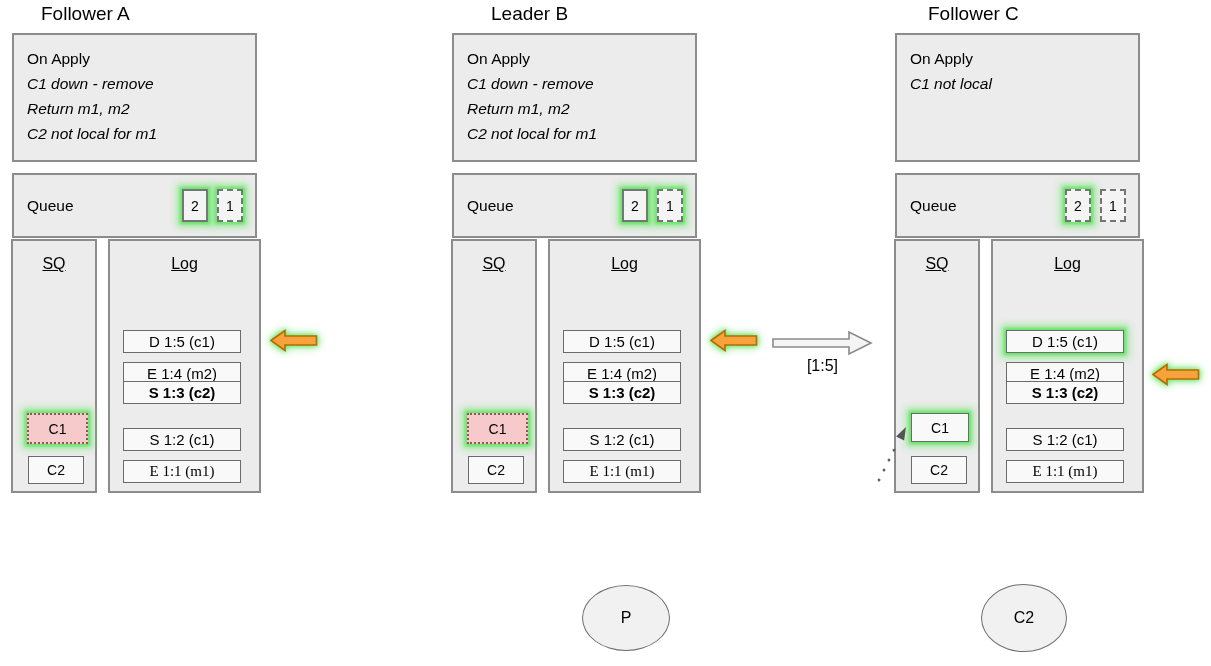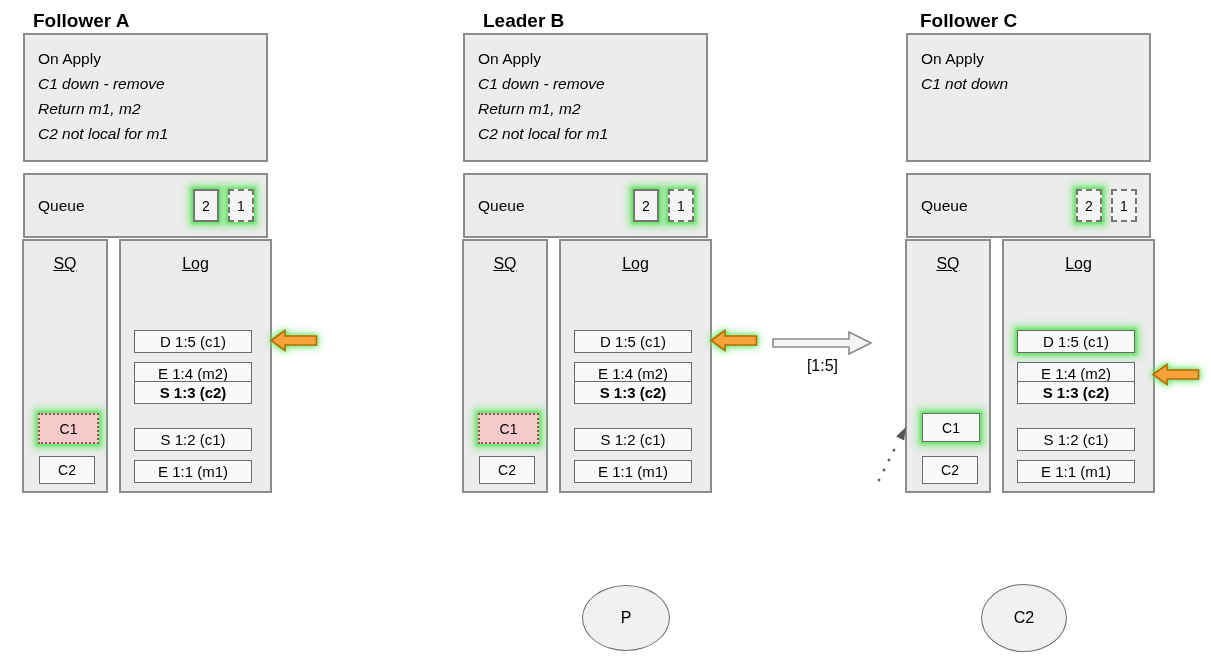--- a/index.html
+++ b/index.html
@@ -11,7 +11,7 @@
   .node.b { left:452px; }
   .node.c { left:895px; }
 
-  .title { position:absolute; top:10px; font-size:19px; font-weight:bold; white-space:nowrap; }
+  .title { position:absolute; top:3px; font-size:19px; font-weight:normal; white-space:nowrap;margin-left:8px; }
   .node.a .title { left:21px; }
   .node.b .title { left:31px; }
   .node.c .title { left:25px; }

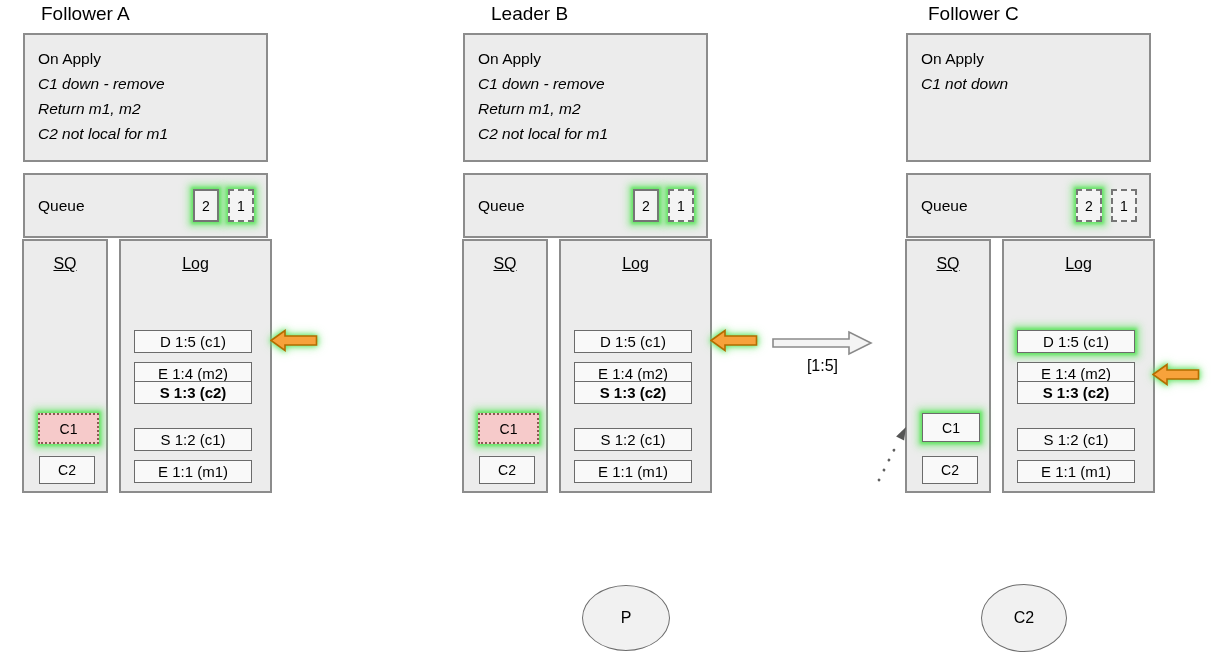--- a/index.html
+++ b/index.html
@@ -16,7 +16,7 @@
   .node.b .title { left:31px; }
   .node.c .title { left:25px; }
 
-  .panel { position:absolute; background:#ececec; border:2px solid #8c8c8c; box-sizing:border-box;margin-left:11px; }
+  .panel { position:absolute; background:#ececec; border:2px solid #8c8c8c; box-sizing:border-box; }
 
   .onapply { left:0; top:33px; width:245px; height:129px; padding:11px 0 0 13px; font-size:15.5px; line-height:25px; }
   .onapply .line-italic { font-style:italic; }

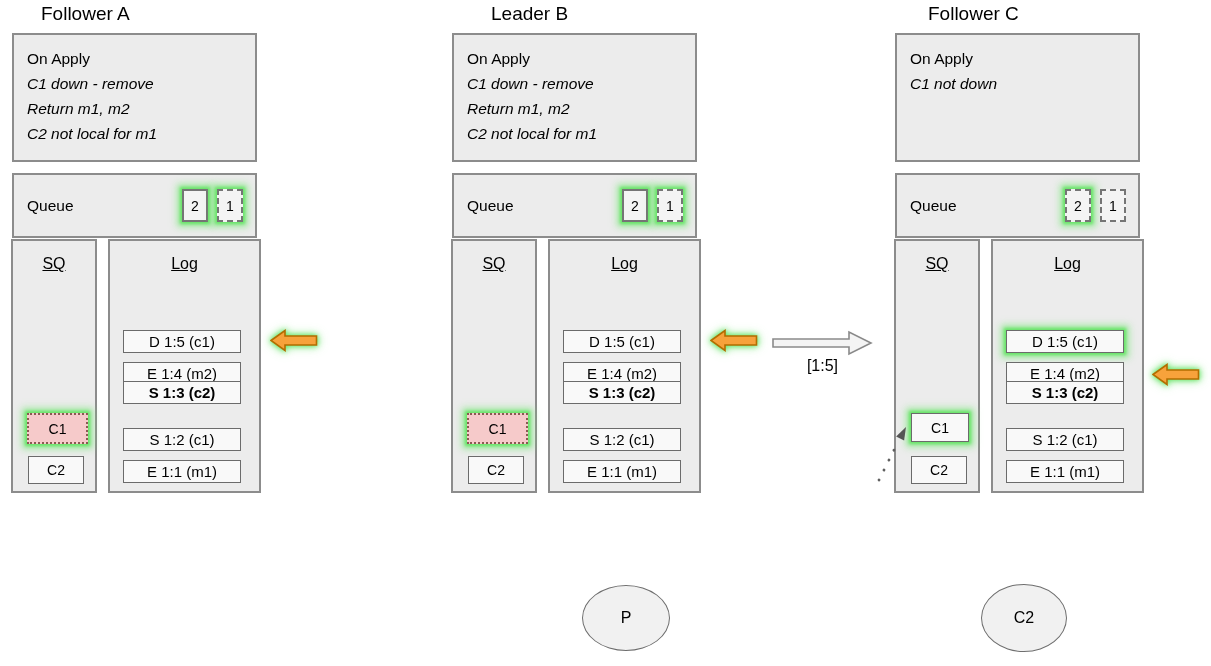--- a/index.html
+++ b/index.html
@@ -153,7 +153,7 @@
 
     <div class="panel onapply">
       <div>On Apply</div>
-      <div class="line-italic">C1 not down</div>
+      <div class="line-italic">C1 not local</div>
     </div>
 
     <div class="panel queuebox">

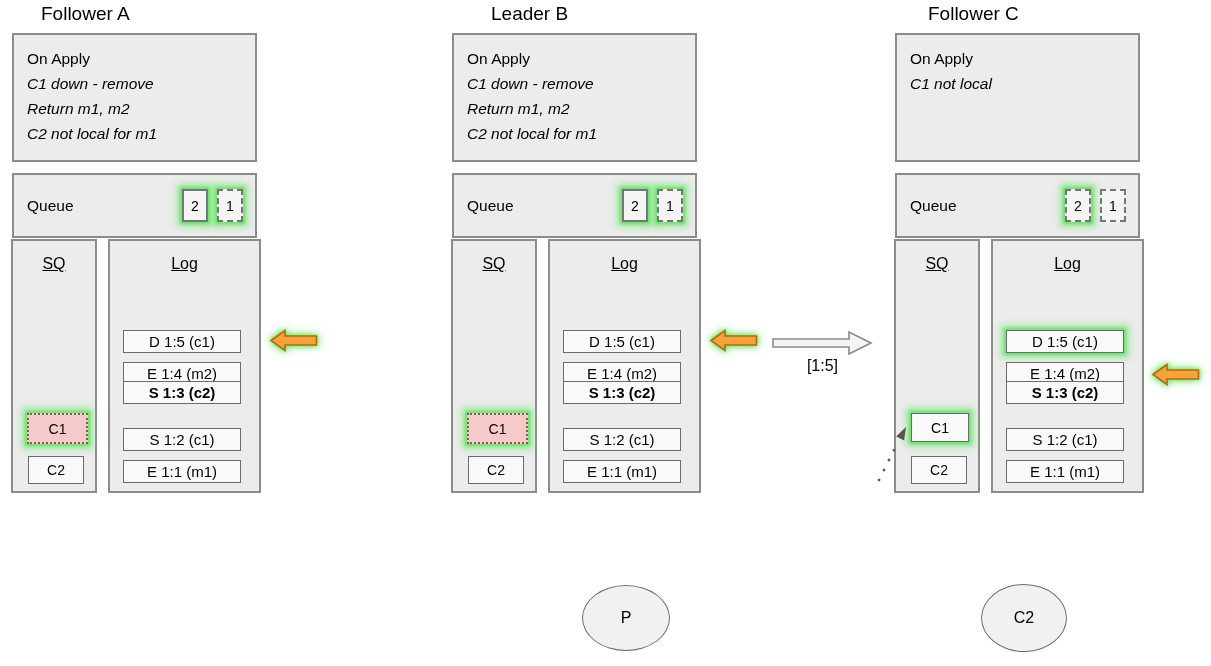--- a/index.html
+++ b/index.html
@@ -46,7 +46,7 @@
   .log-entry.e1 { top:121px; }
   .log-entry.e2 { top:140px;font-weight:bold; }
   .log-entry.e3 { top:187px; }
-  .log-entry.e4 { top:219px; }
+  .log-entry.e4 { top:219px;font-family:Liberation Serif, serif; }
 
   .orange-arrow { position:absolute; left:258px; width:48px; height:23px;
                   filter:drop-shadow(0 0 2.5px rgba(99,228,99,1)) drop-shadow(0 0 4.5px rgba(120,230,120,0.85)); }

